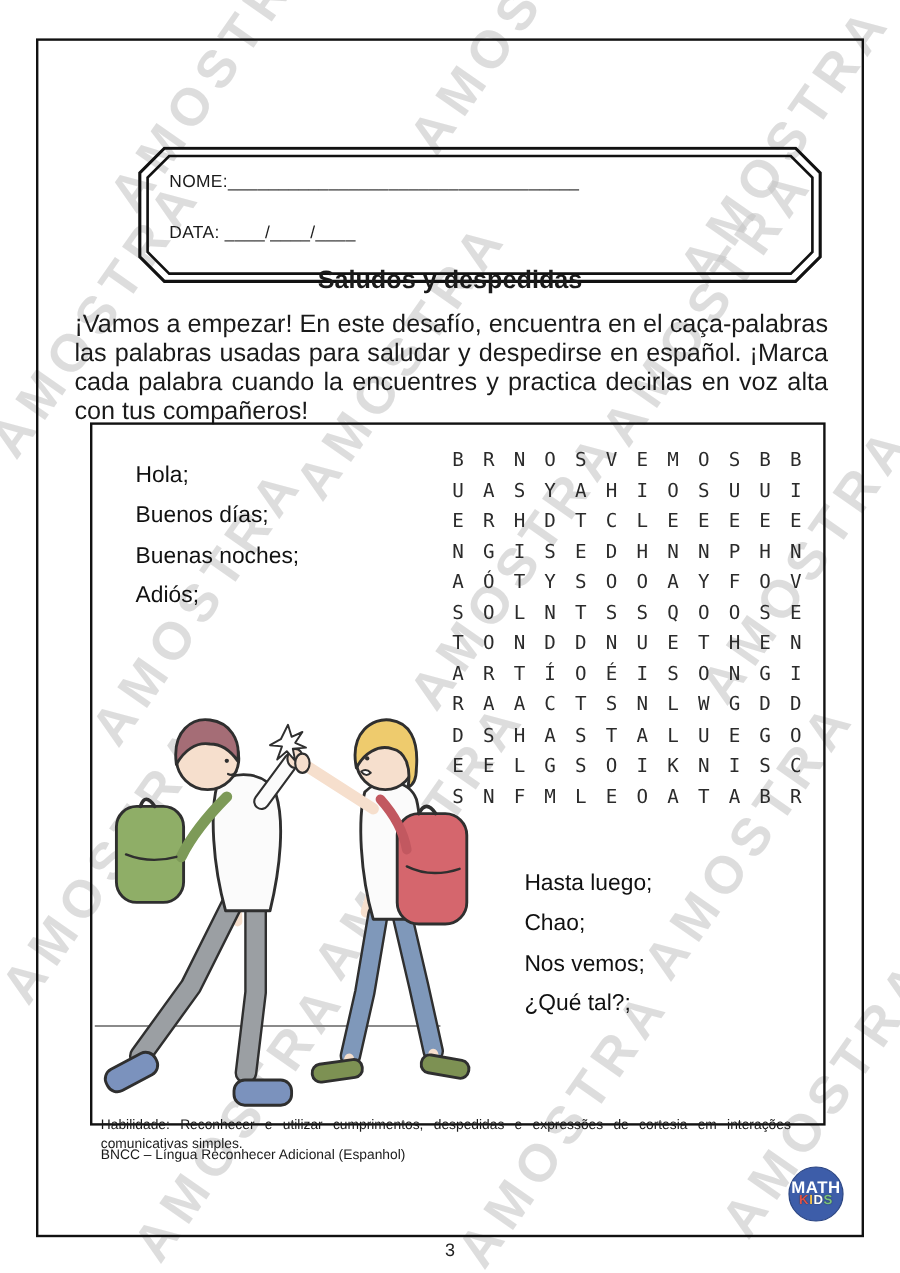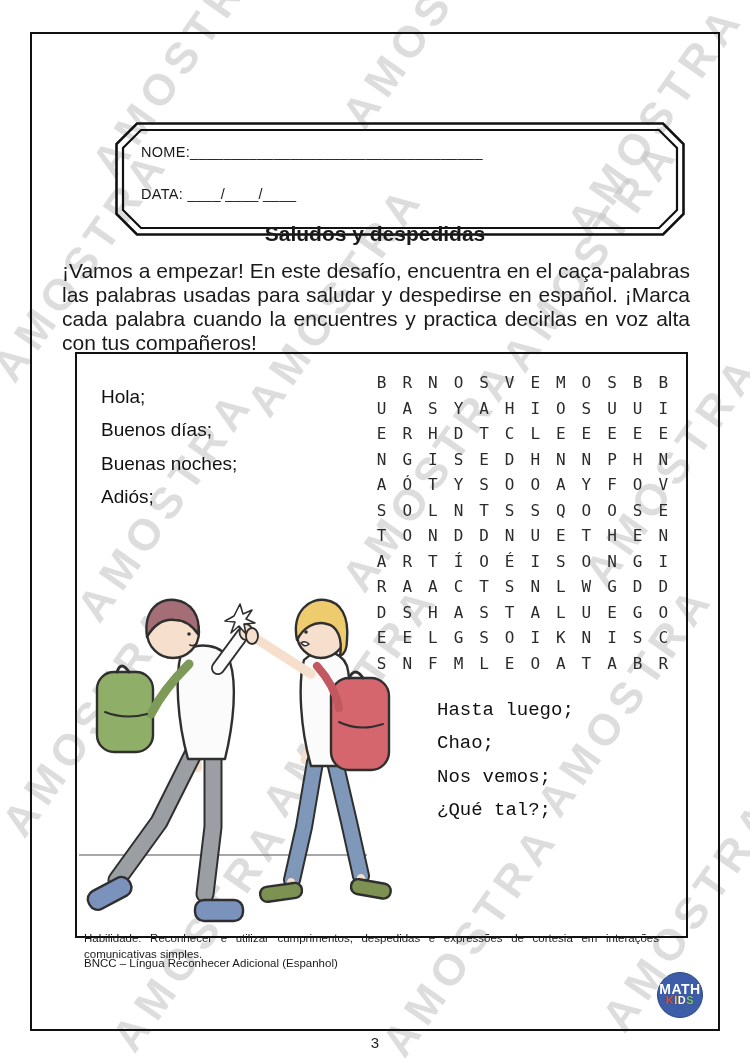--- a/index.html
+++ b/index.html
@@ -36,7 +36,7 @@
                 border:2px solid #111; }
 
   .word-list { position:absolute; font-size:19px; line-height:33.4px; color:#111; }
-  .left-words  { left:24px; top:26px; }
+  .left-words  { left:36px; top:26px; }
   .right-words { left:360px; top:340px;font-family:Liberation Mono, monospace; }
 
   .grid { position:absolute; right:10px; top:16px; }

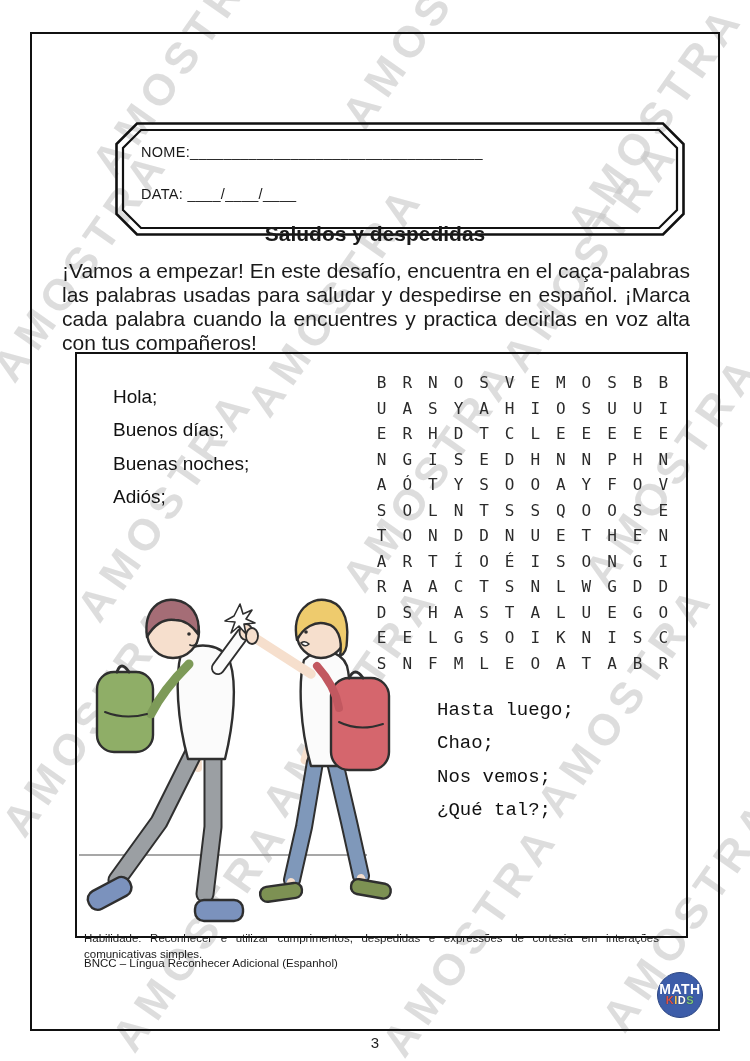--- a/index.html
+++ b/index.html
@@ -37,7 +37,7 @@
 
   .word-list { position:absolute; font-size:19px; line-height:33.4px; color:#111; }
   .left-words  { left:36px; top:26px; }
-  .right-words { left:360px; top:340px;font-family:Liberation Mono, monospace; }
+  .right-words { left:360px; top:366px; }
 
   .grid { position:absolute; right:10px; top:16px; }
   .grid-row { display:flex; }

